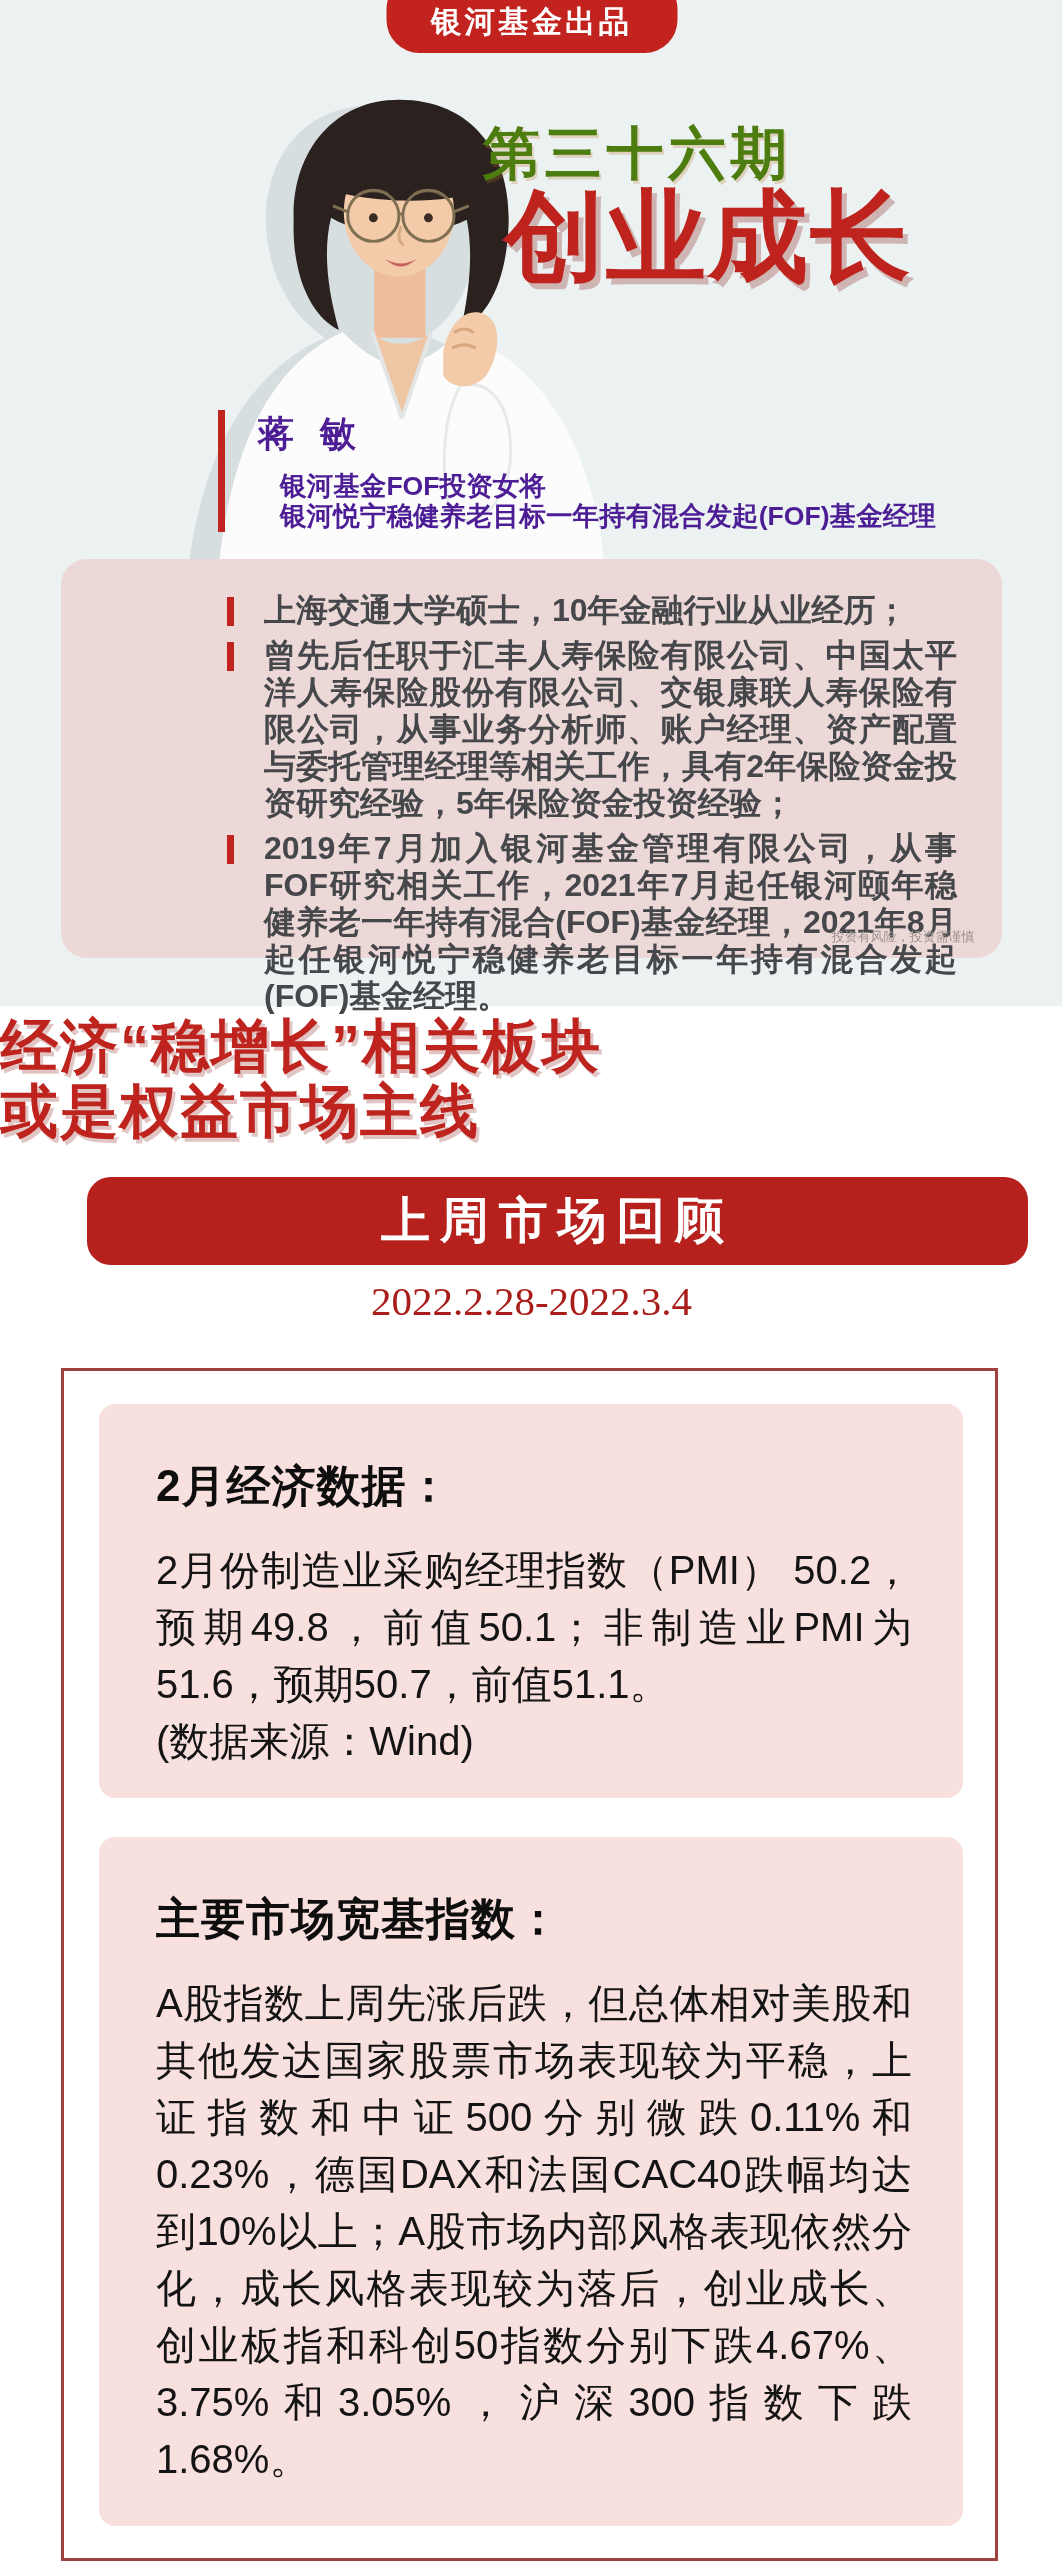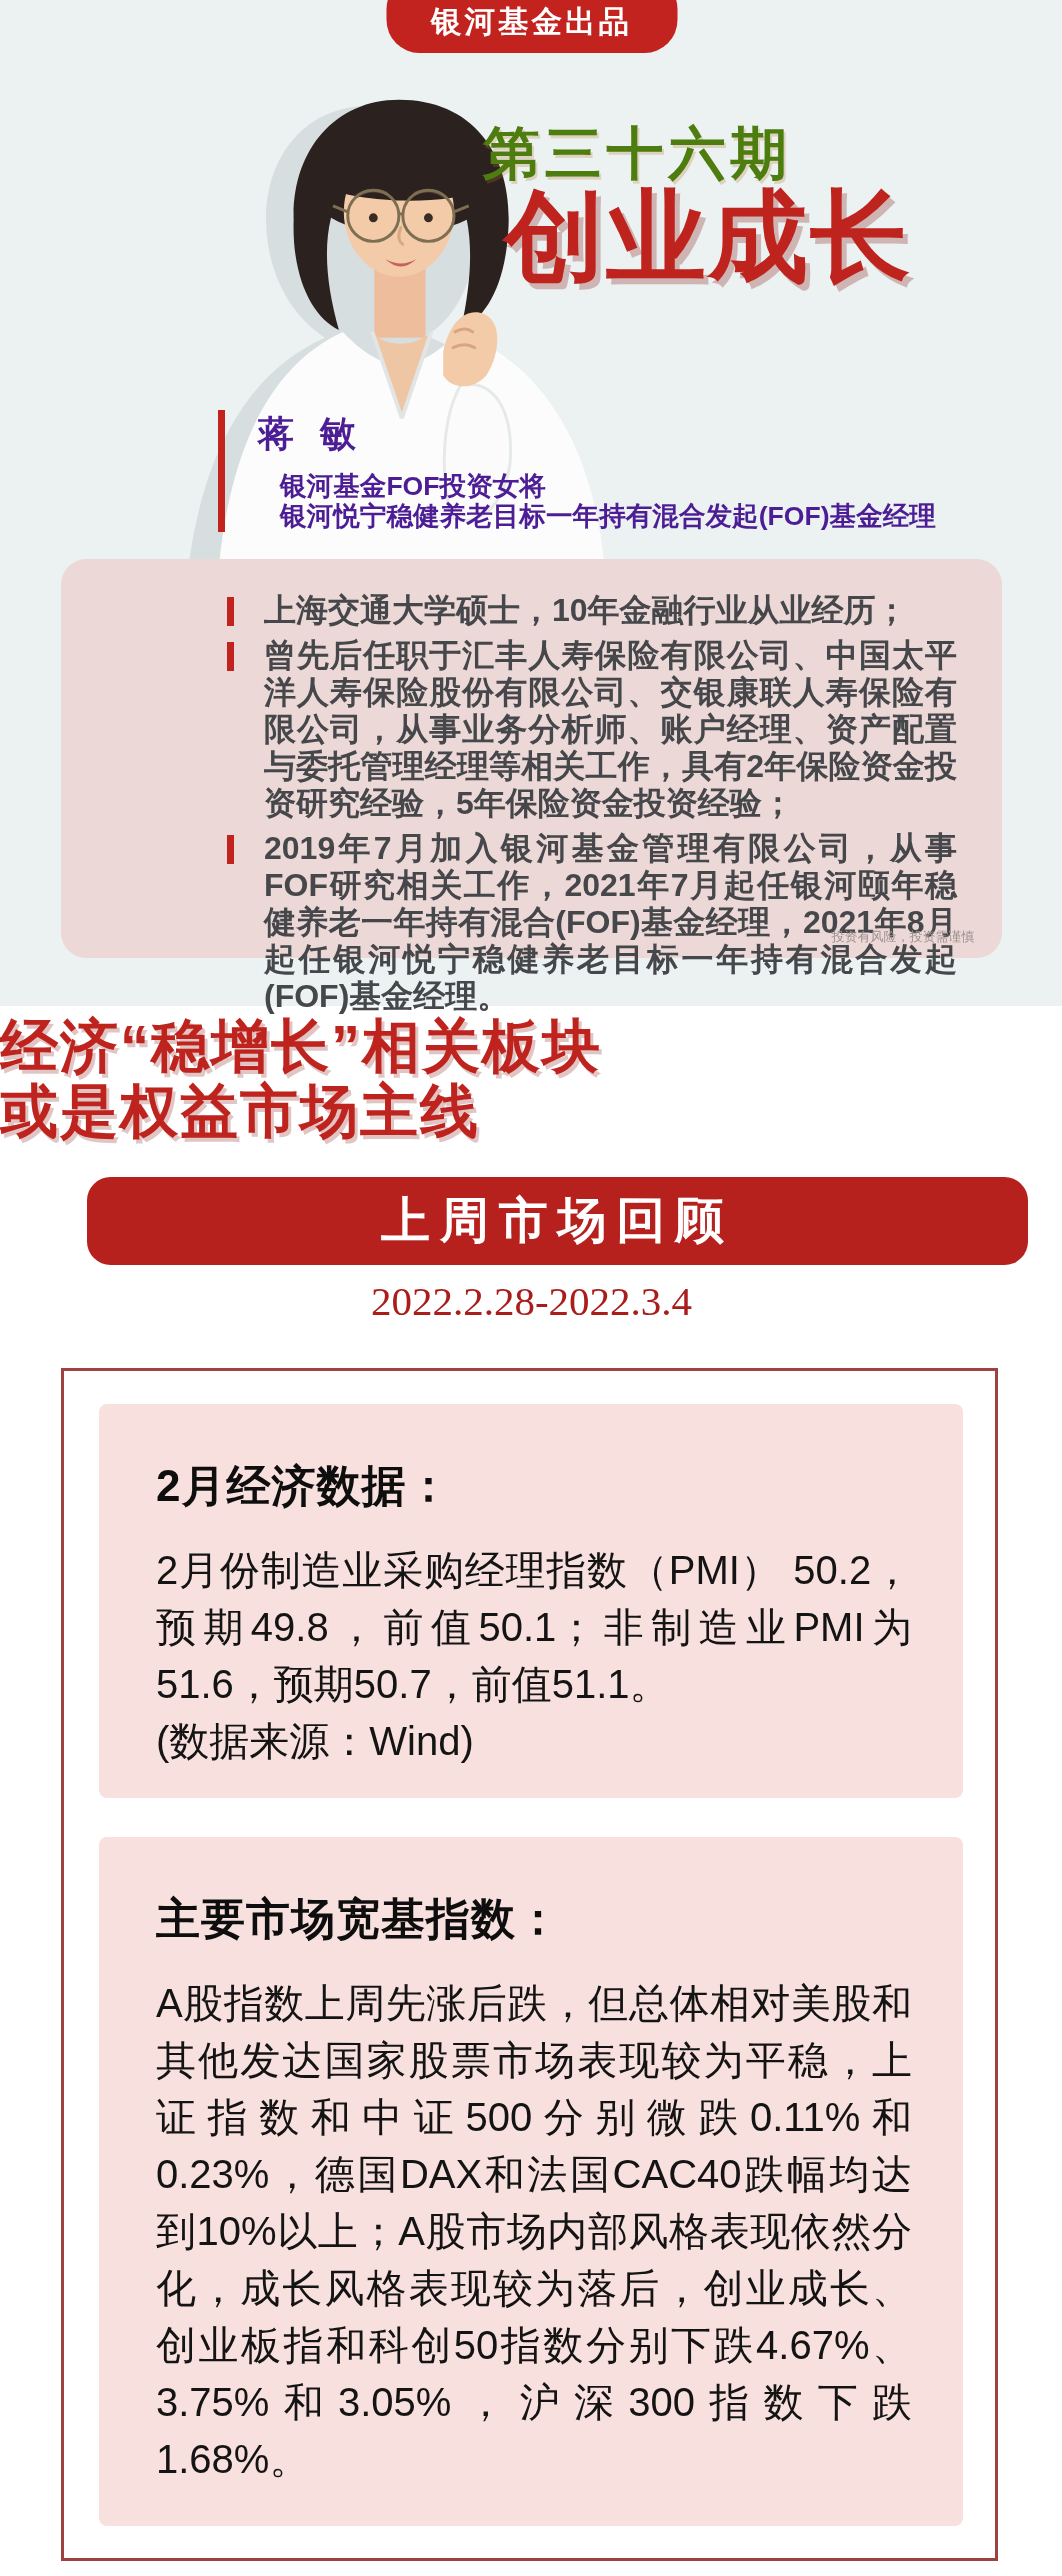--- a/index.html
+++ b/index.html
@@ -39,7 +39,7 @@
         font-family:"Liberation Serif","DejaVu Serif",serif;font-size:41px;color:#A91D1A;}
   .outer-box{position:absolute;left:61px;top:1368px;width:937px;height:1193px;box-sizing:border-box;
              background:#ffffff;border:3px solid #9D423E;}
-  .card{position:absolute;left:35px;width:864px;background:#F8E0DE;border-radius:8px;box-sizing:border-box;
+  .card{position:absolute;left:35px;width:864px;background:#F8E0DE;border-radius:16px;box-sizing:border-box;
         padding:53px 51px 0 57px;}
   .card1{top:33px;height:394px;}
   .card2{top:466px;height:689px;}

